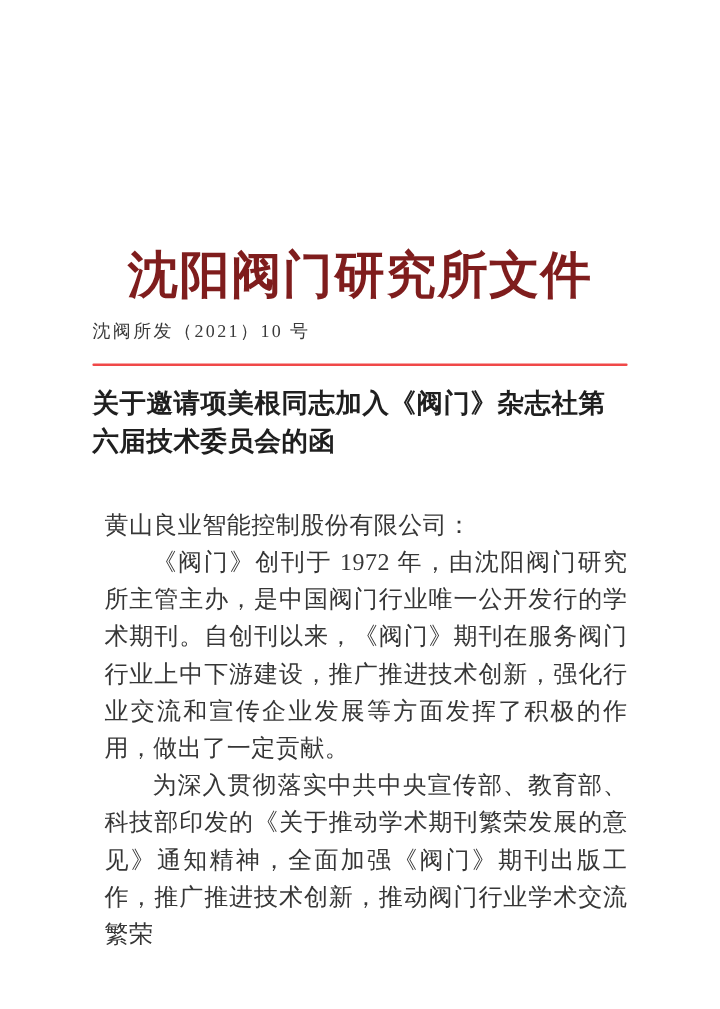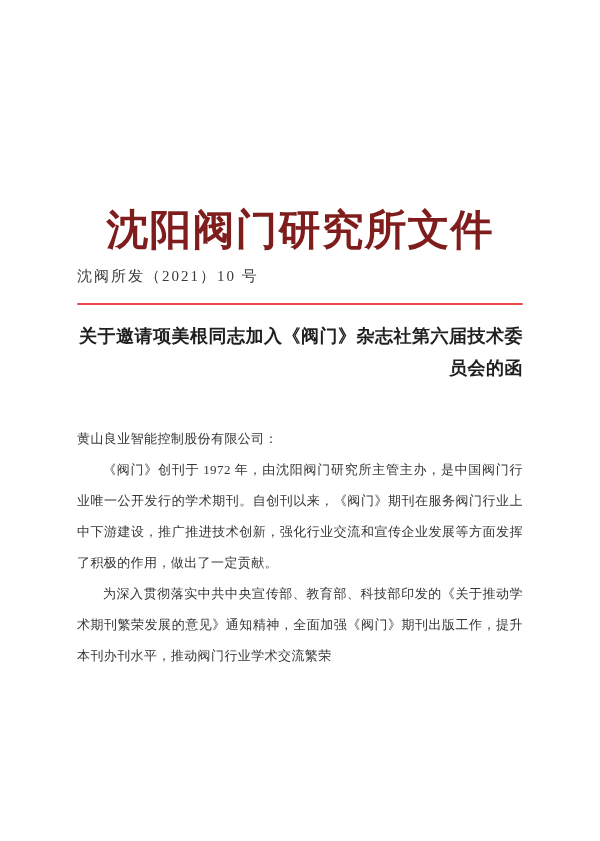--- a/index.html
+++ b/index.html
@@ -40,8 +40,8 @@
   }
   .subject-title {
     margin-top: 15px;
-    text-align: right;
-    font-size: 18px;
+    text-align: left;
+    font-size: 22px;
     font-weight: bold;
     line-height: 32px;
     color: #1f1f1f;

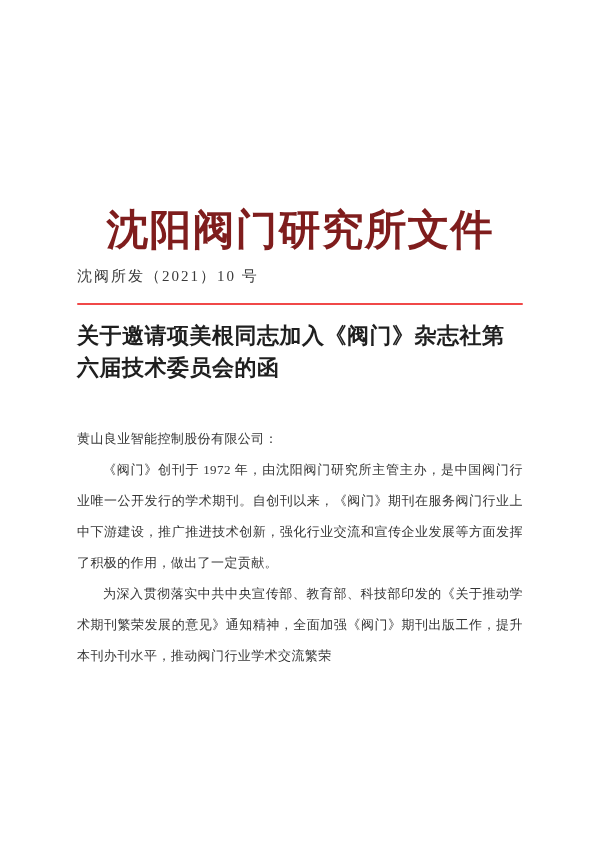--- a/index.html
+++ b/index.html
@@ -49,11 +49,12 @@
   }
   .body-block {
     margin-top: 39px;
-    font-size: 13px;
+    font-size: 20px;
     line-height: 31px;
     color: #363636;
     text-align: justify;
     letter-spacing: 0.4px;
+    margin-left: 10px;
   }
   .salutation {
     text-indent: 0;

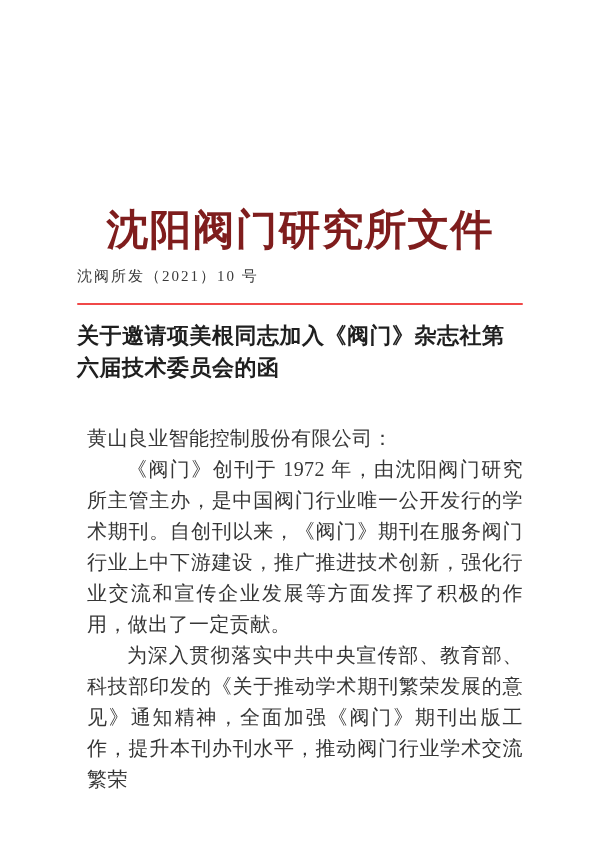--- a/index.html
+++ b/index.html
@@ -79,7 +79,7 @@
   <div class="body-block" style="color: rgb(54, 54, 54);">
     <div class="salutation">黄山良业智能控制股份有限公司：</div>
     <div class="para">《阀门》创刊于 1972 年，由沈阳阀门研究所主管主办，是中国阀门行业唯一公开发行的学术期刊。自创刊以来，《阀门》期刊在服务阀门行业上中下游建设，推广推进技术创新，强化行业交流和宣传企业发展等方面发挥了积极的作用，做出了一定贡献。</div>
-    <div class="para">为深入贯彻落实中共中央宣传部、教育部、科技部印发的《关于推动学术期刊繁荣发展的意见》通知精神，全面加强《阀门》期刊出版工作，提升本刊办刊水平，推动阀门行业学术交流繁荣</div>
+    <div class="para">为深入贯彻落实中共中央宣传部、教育部、科技部印发的《关于推动学术期刊繁荣发展的意见》通知精神，全面加强《阀门》期刊出版工作，推广推进技术创新，推动阀门行业学术交流繁荣</div>
   </div>
 
 </div>

